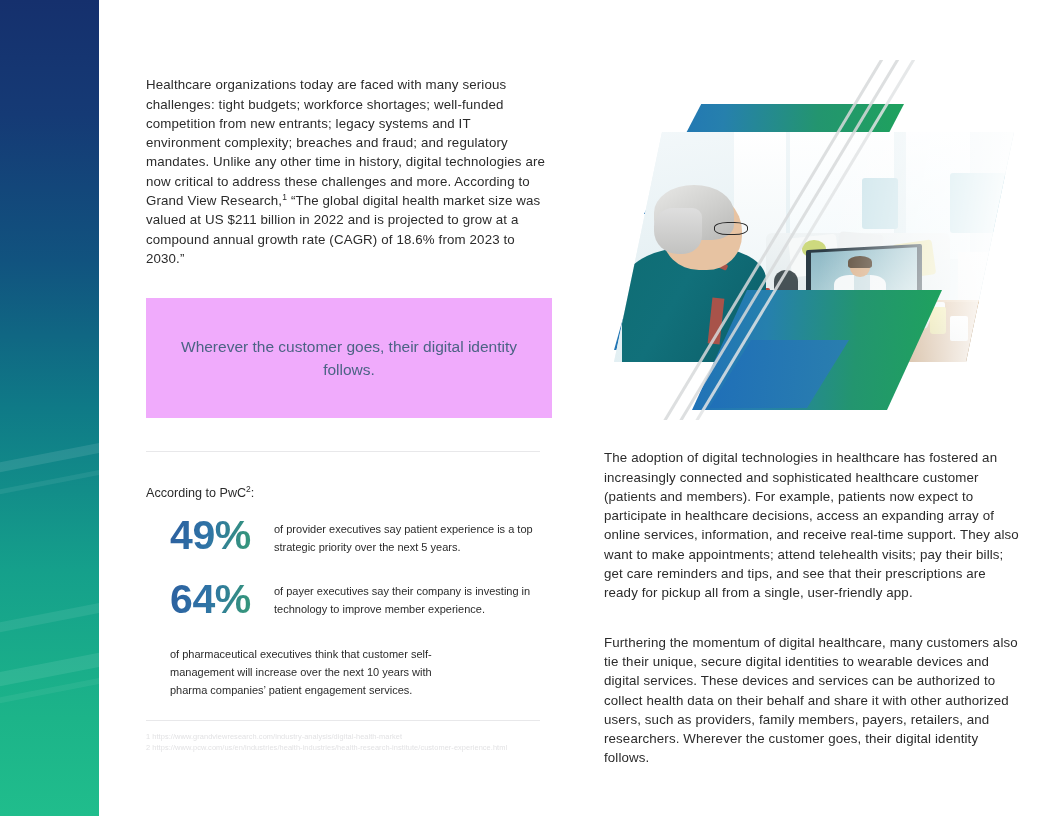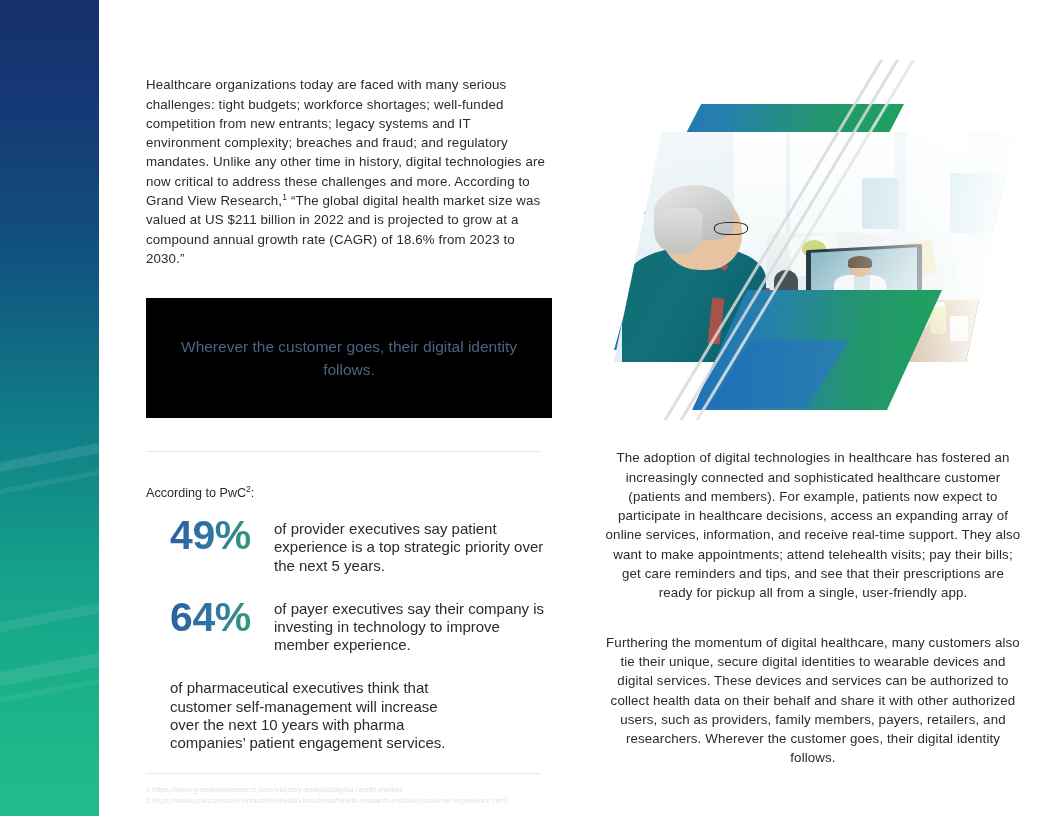--- a/index.html
+++ b/index.html
@@ -75,7 +75,7 @@
     margin-top: 30px;
     width: 406px;
     height: 120px;
-    background: #000000;
+    background: #f0abfc;
     display: flex;
     align-items: center;
     justify-content: center;

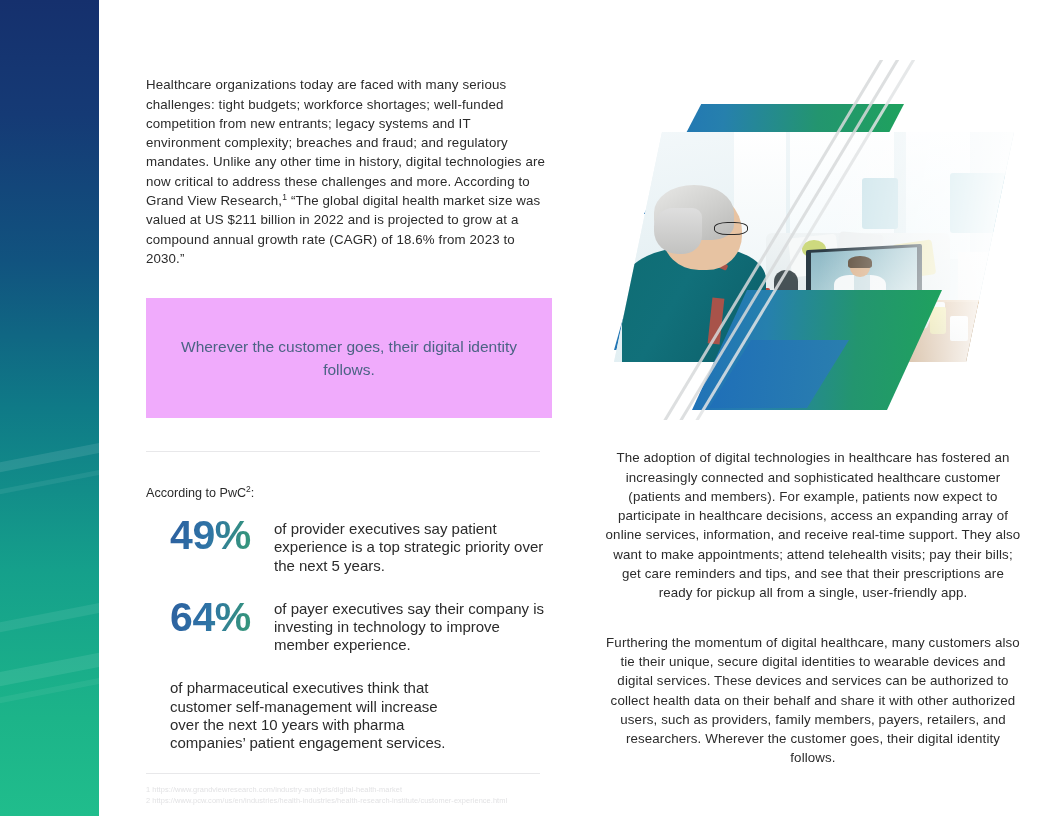--- a/index.html
+++ b/index.html
@@ -145,7 +145,7 @@
   .footnote { white-space: nowrap; }
 
   
-  .right-para { width: 418px; text-align: center; }
+  .right-para { width: 418px; }
   .right-para + .right-para { margin-top: 30px; }
 
   

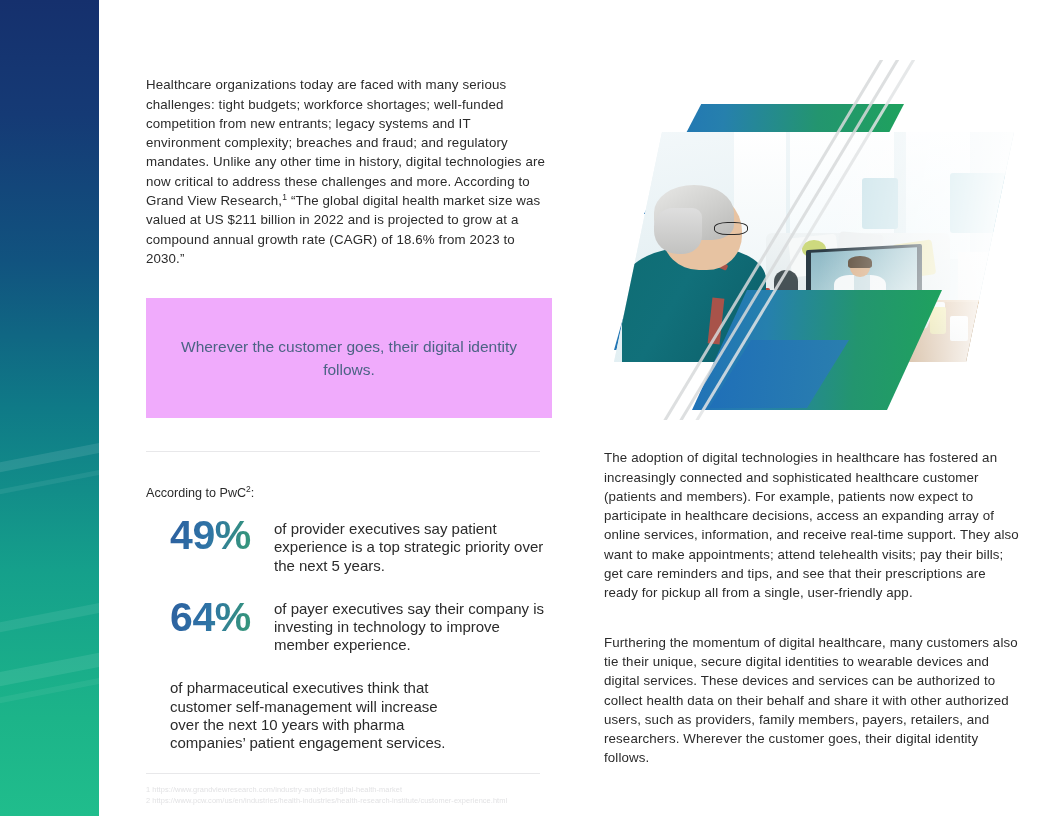--- a/index.html
+++ b/index.html
@@ -126,7 +126,7 @@
     -webkit-text-fill-color: transparent;
   }
   .stat-desc {
-    font-size: 15px;
+    font-size: 11px;
     line-height: 18.2px;
     color: #2b2b2b;
     padding-top: 4px;

